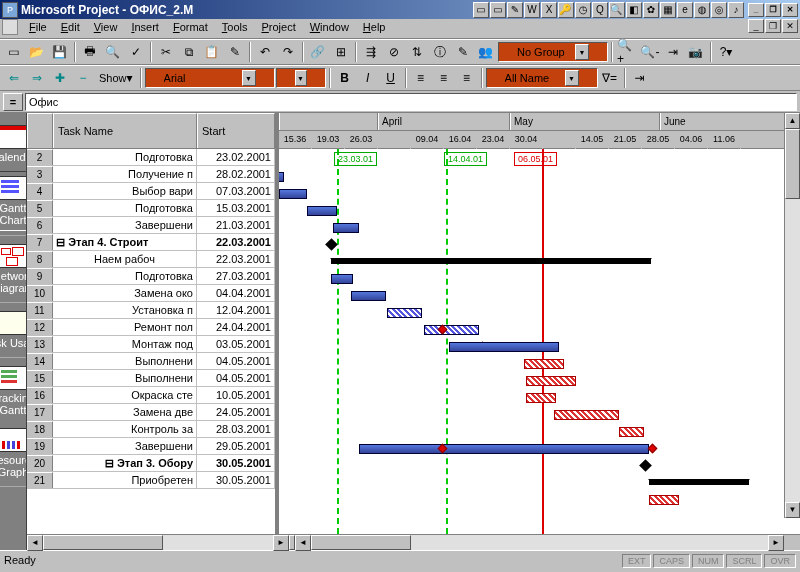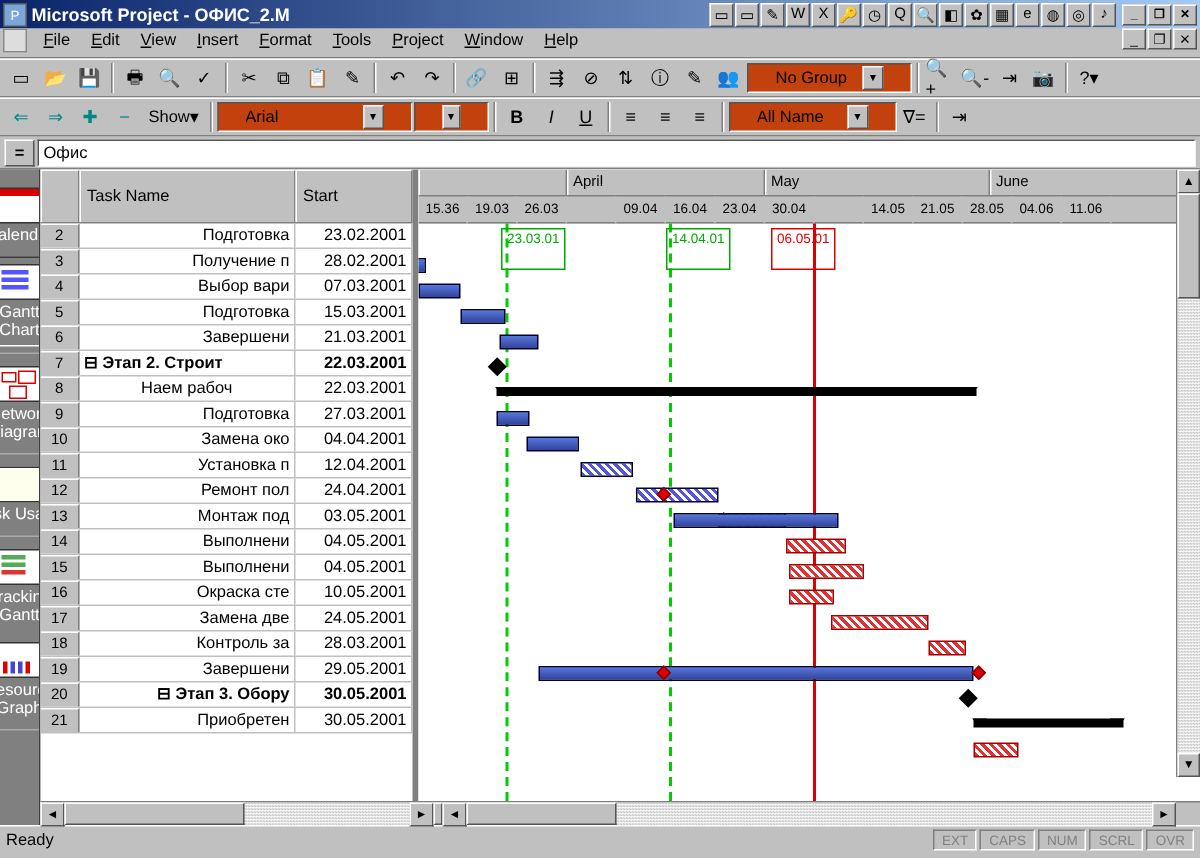--- a/index.html
+++ b/index.html
@@ -58,7 +58,7 @@
 .timehead .drow{height:18px;display:flex}
 .timehead .dcell{border-right:1px solid #c0c0c0;width:33px;text-align:center;line-height:17px;font-size:9px}
 .chartbody{position:absolute;top:36px;left:0;right:0;bottom:0}
-.deadline{position:absolute;top:3px;height:28px;border:1px solid;font-size:9px;padding:0 3px;line-height:12px}
+.deadline{position:absolute;top:3px;height:14px;border:1px solid;font-size:9px;padding:0 3px;line-height:12px}
 .deadline.g{border-color:#0a0;color:#0a0}
 .deadline.r{border-color:#d00;color:#d00}
 .vline{position:absolute;top:0;bottom:0;width:0;border-left:2px dashed #0c0}

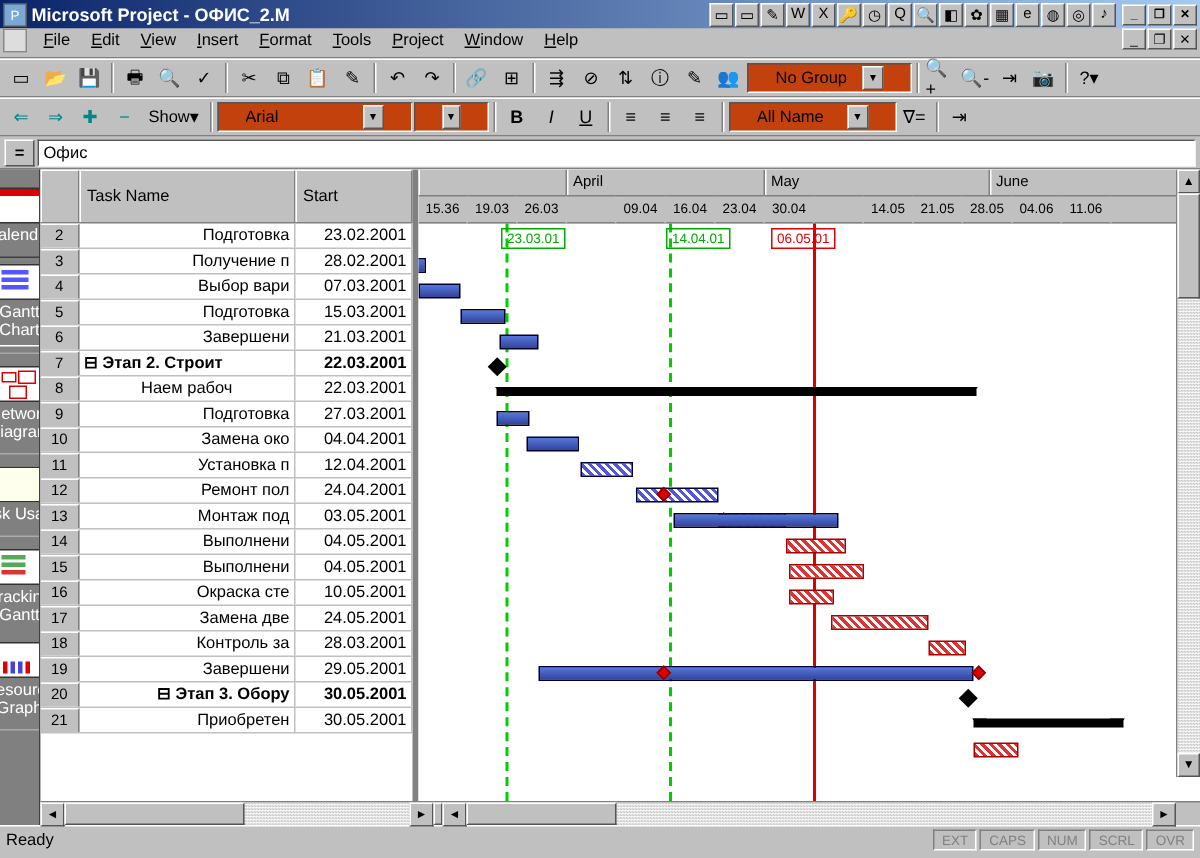--- a/index.html
+++ b/index.html
@@ -279,7 +279,7 @@
             </div>
             <div class="trow bold">
               <div class="rn">7</div>
-              <div class="tn" style="text-align:left">⊟ Этап 2. Строит</div>
+              <div class="tn" style="text-align:left">⊟ Этап 4. Строит</div>
               <div class="ts">22.03.2001</div>
             </div>
             <div class="trow">

